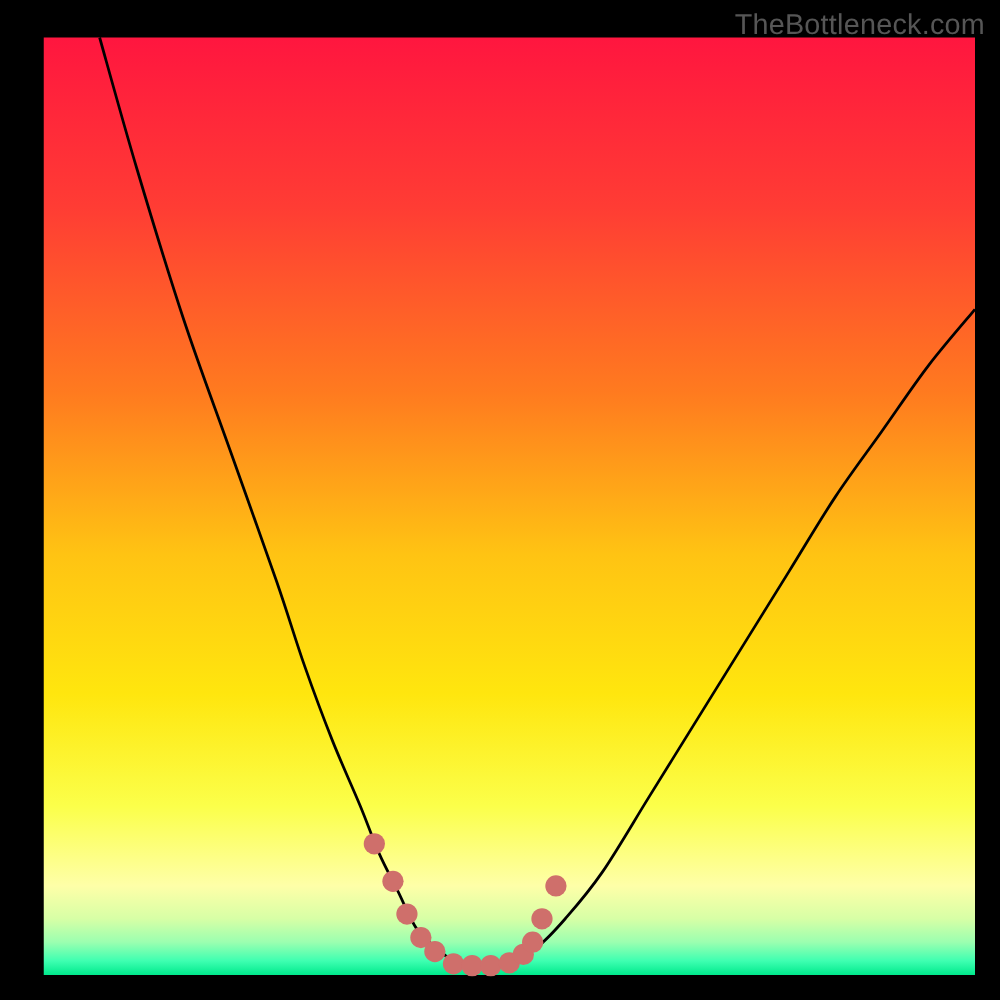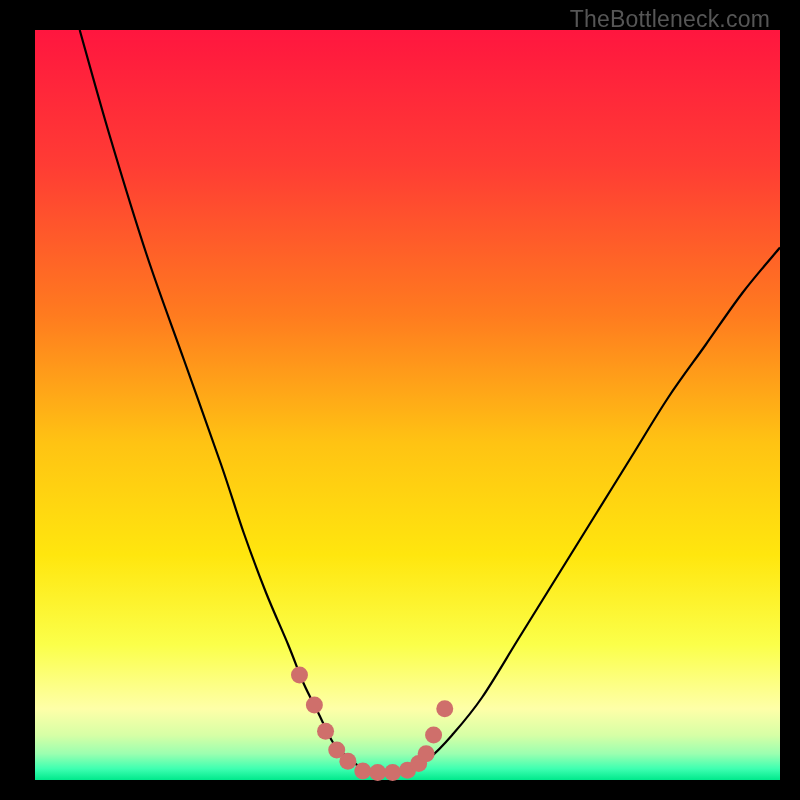--- a/index.html
+++ b/index.html
@@ -13,7 +13,7 @@
   .watermark {
     position: absolute;
     top: 6px;
-    right: 30px;
+    right: 12px;
     font-family: Arial, Helvetica, sans-serif;
     font-size: 23px;
     color: #565656;

